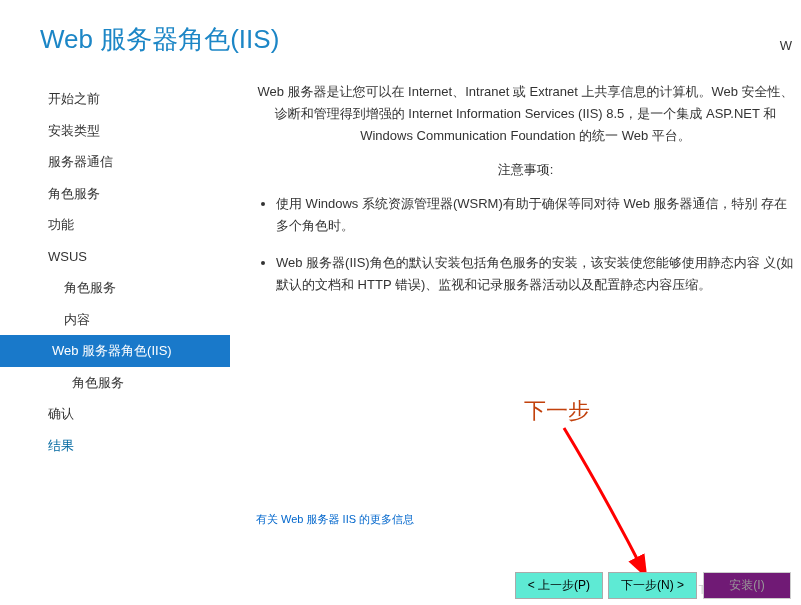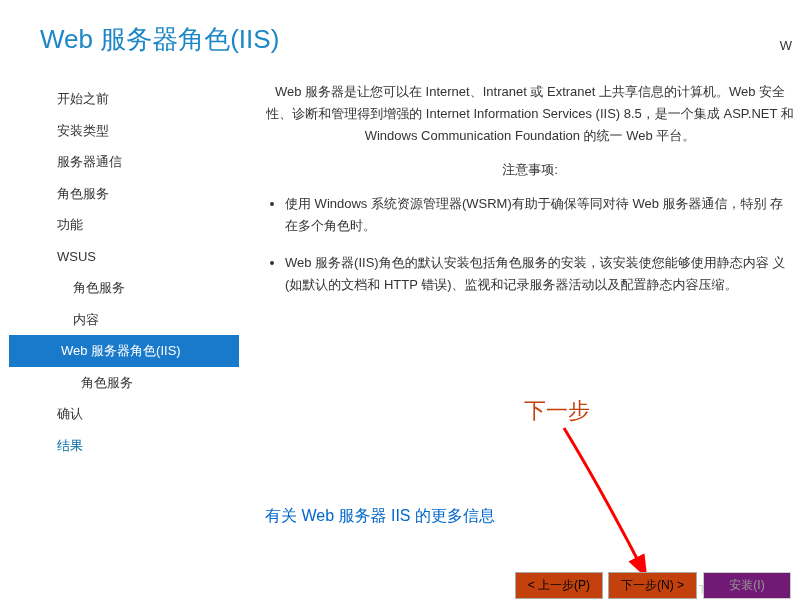--- a/index.html
+++ b/index.html
@@ -33,7 +33,6 @@
   .body {
     display: flex;
     height: 480px;
-    margin-left: 9px;
   }
   .sidebar {
     width: 230px;

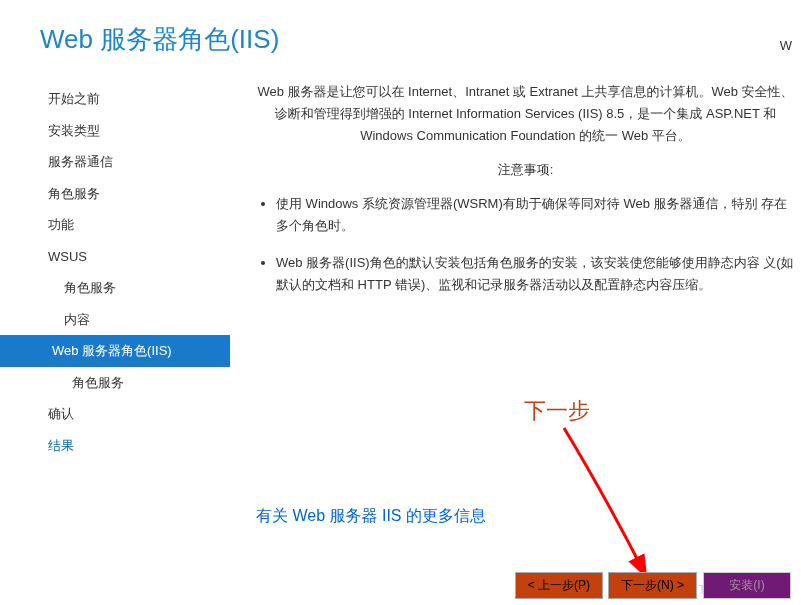--- a/index.html
+++ b/index.html
@@ -72,7 +72,7 @@
     left: 26px;
     bottom: 26px;
     color: #0066cc;
-    font-size: 16px;
+    font-size: 11px;
   }
   .annotation {
     position: absolute;

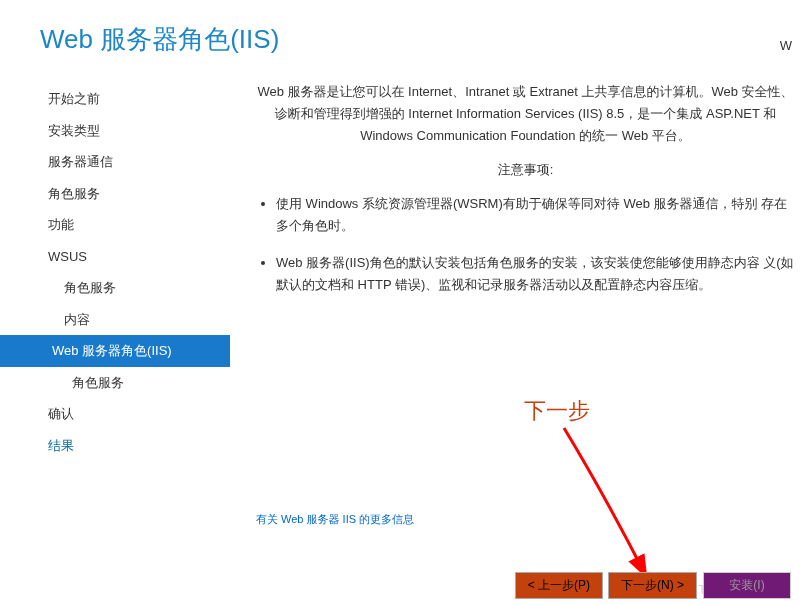--- a/index.html
+++ b/index.html
@@ -100,7 +100,7 @@
     padding: 4px 12px;
     font-size: 12px;
     font-family: inherit;
-    background: #c2410c;
+    background: #5eead4;
     border: 1px solid #aaa;
     cursor: default;
     text-align: center;

